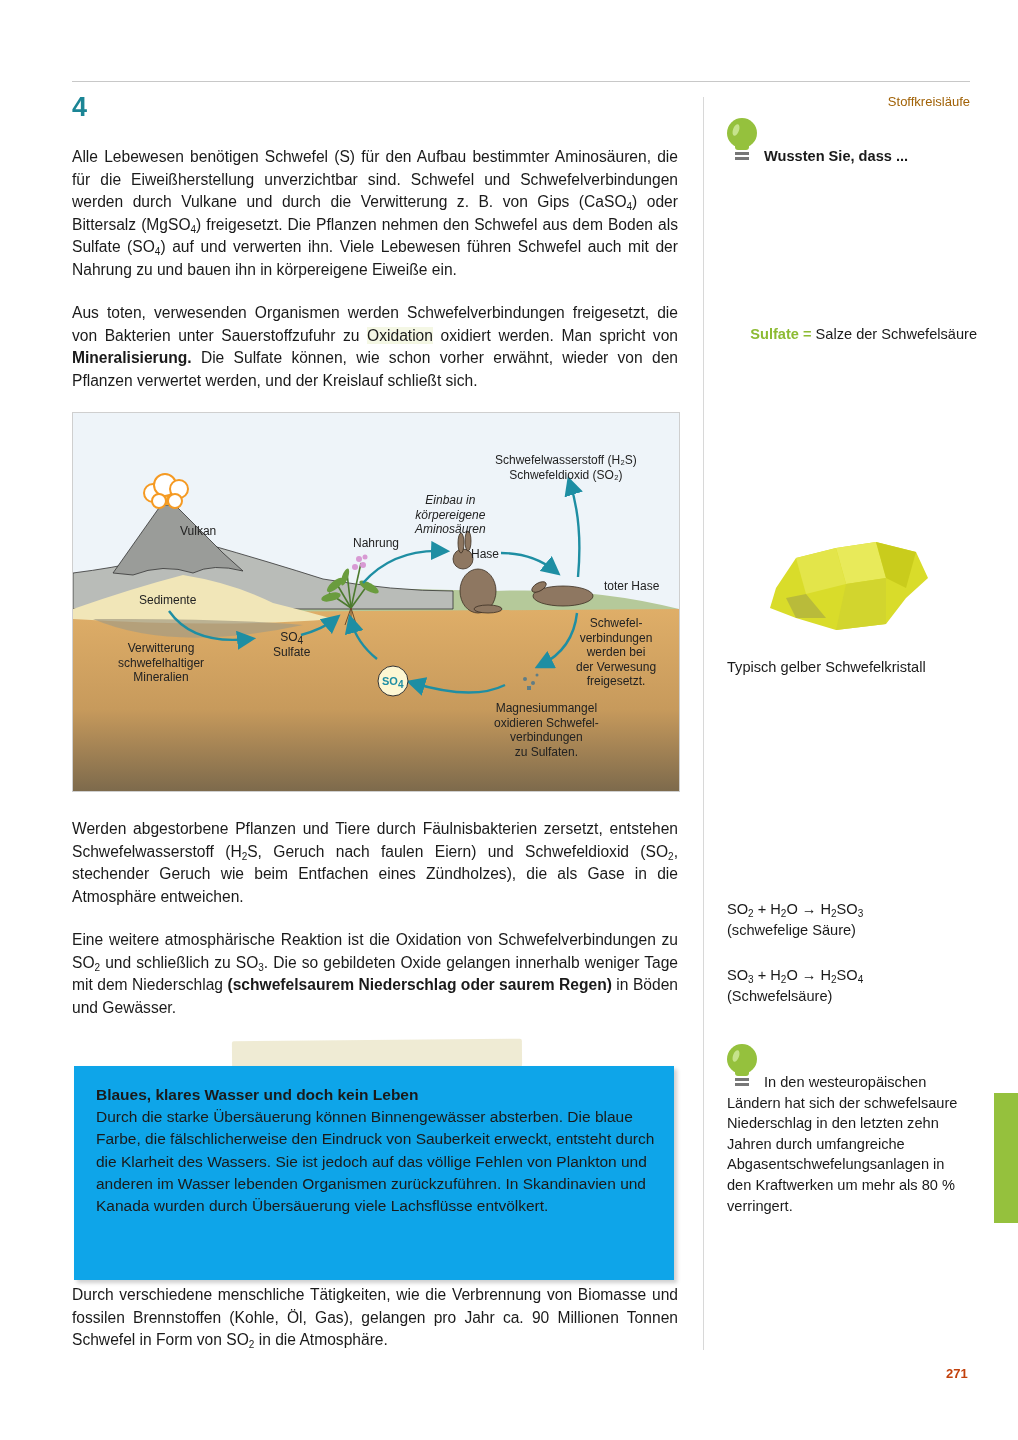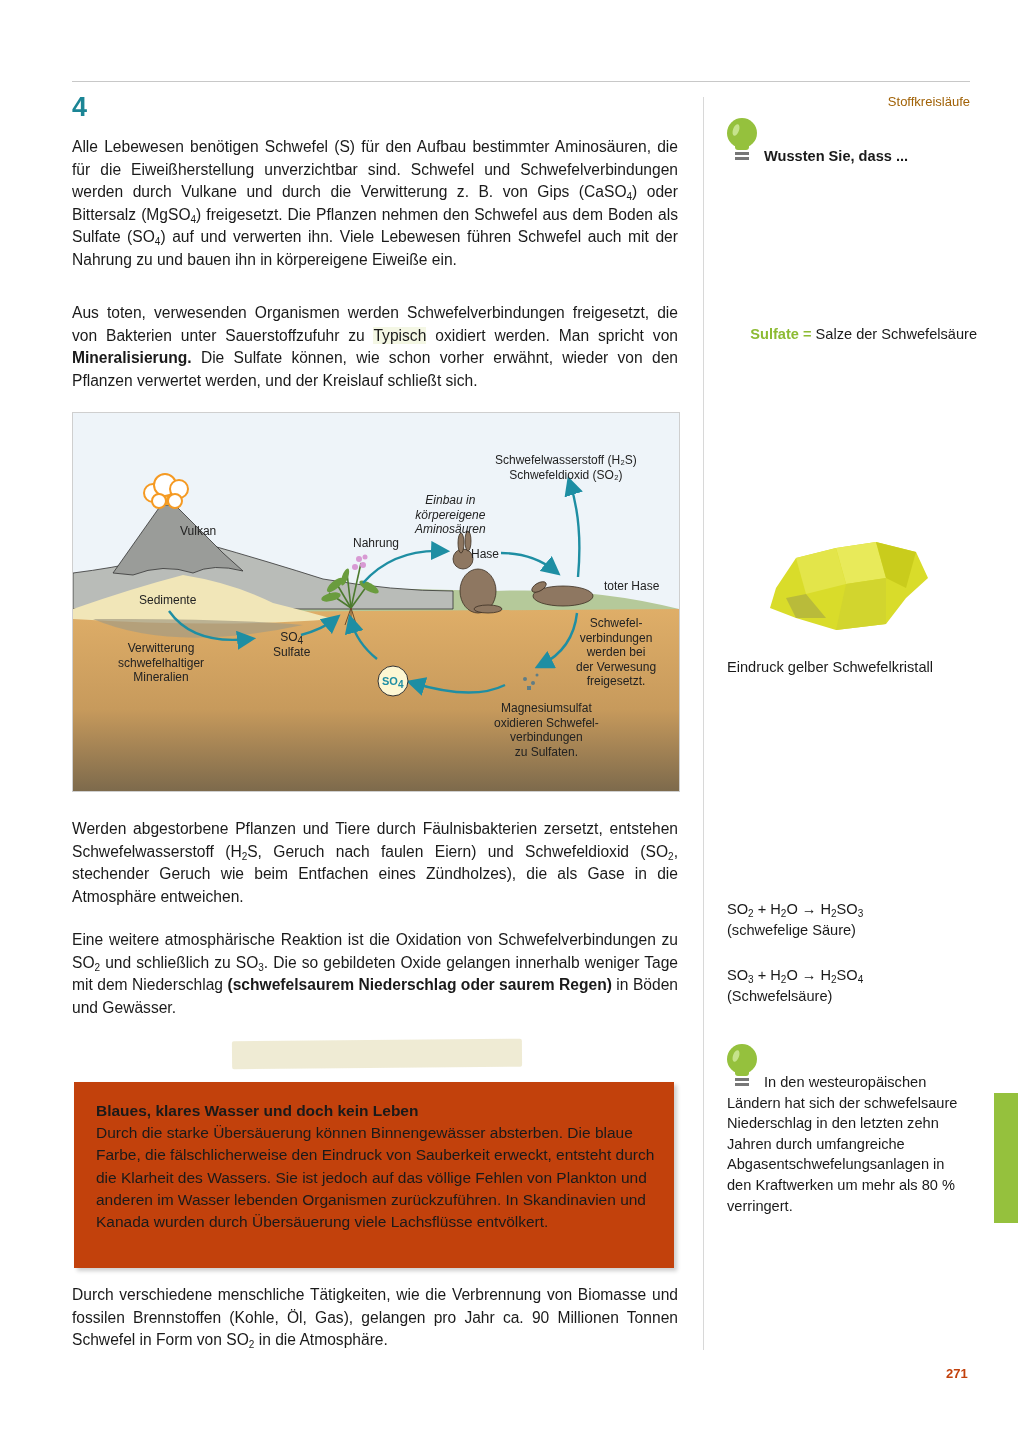--- a/index.html
+++ b/index.html
@@ -49,7 +49,7 @@
   <span>4</span>
 </h1>
 
-<div class="main-text" style="top:136px;">
+<div class="main-text" style="top:146px;">
   <p><span>Alle Lebewesen benötigen Schwefel (S) für den Aufbau bestimmter Aminosäuren, die für die Eiweißherstellung unverzichtbar sind. Schwefel und Schwefelverbindungen werden durch Vulkane und durch die Verwitterung z. B. von Gips (CaSO</span><sub>4</sub><span>) oder Bittersalz (MgSO</span><sub>4</sub><span>) freigesetzt. Die Pflanzen nehmen den Schwefel aus dem Boden als Sulfate (SO</span><sub>4</sub><span>) auf und verwerten ihn. Viele Lebewesen führen Schwefel auch mit der Nahrung zu und bauen ihn in körpereigene Eiweiße ein.</span></p>
 </div>
 

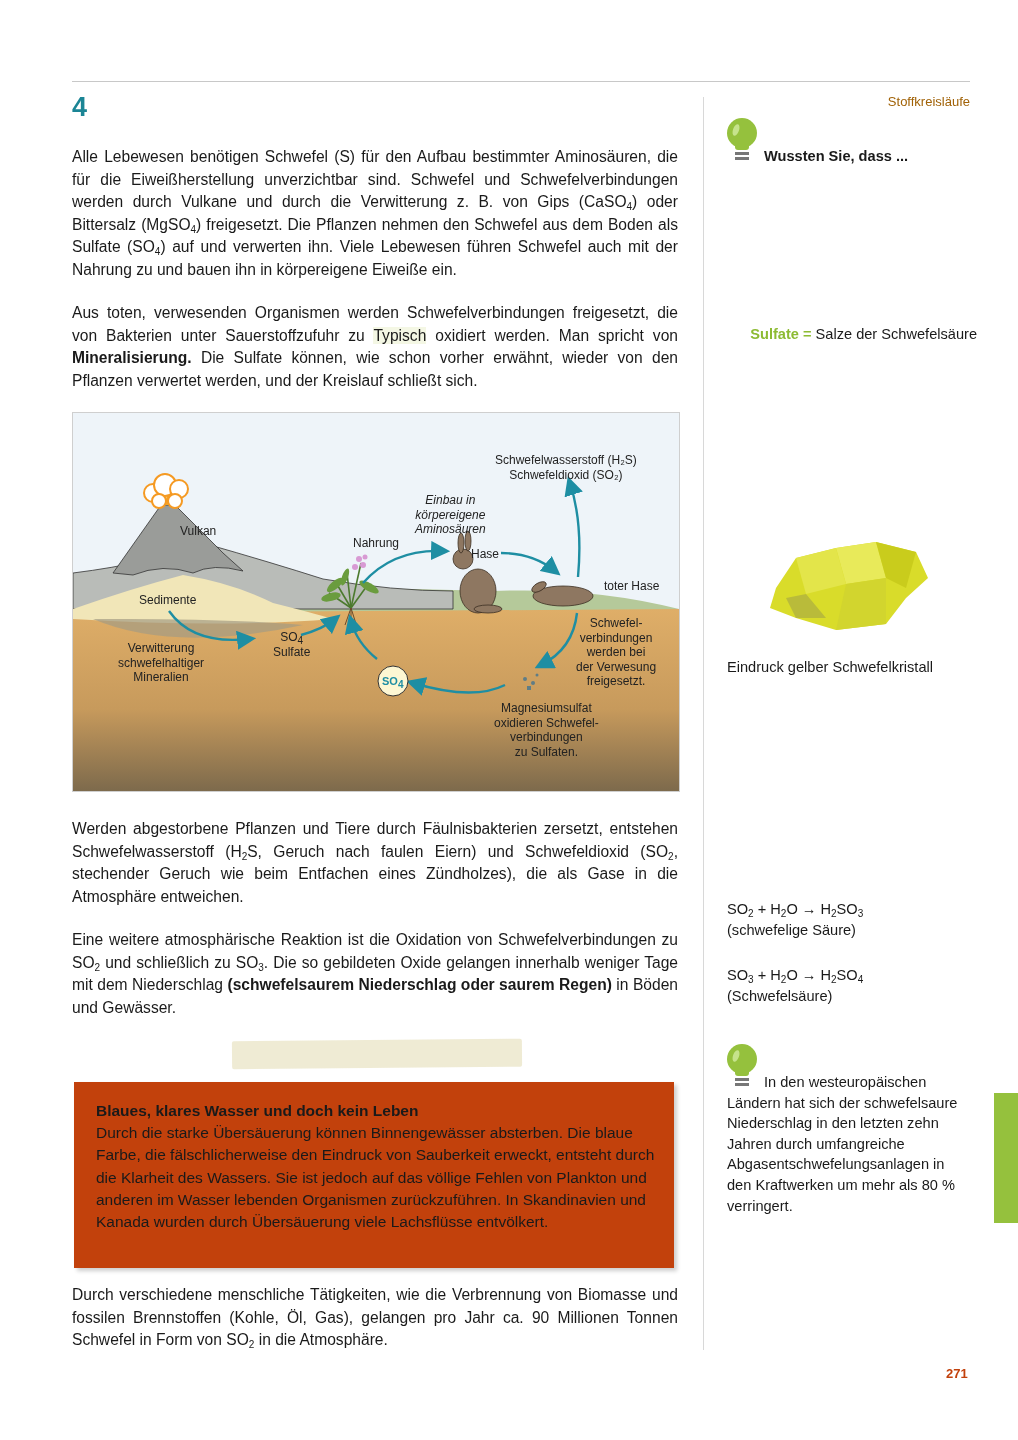--- a/index.html
+++ b/index.html
@@ -54,7 +54,7 @@
 </div>
 
 <div class="main-text" style="top:302px;">
-  <p><span>Aus toten, verwesenden Organismen werden Schwefelverbindungen freigesetzt, die von Bakterien unter Sauerstoffzufuhr zu </span><span class="hl">Typisch</span><span> oxidiert werden. Man spricht von </span><b>Mineralisierung.</b><span> Die Sulfate können, wie schon vorher erwähnt, wieder von den Pflanzen verwertet werden, und der Kreislauf schließt sich.</span></p>
+  <p><span>Aus toten, verwesenden Organismen werden Schwefelverbindungen freigesetzt, die von Bakterien unter Sauerstoffzufuhr zu </span><span class="hl">Oxidation</span><span> oxidiert werden. Man spricht von </span><b>Mineralisierung.</b><span> Die Sulfate können, wie schon vorher erwähnt, wieder von den Pflanzen verwertet werden, und der Kreislauf schließt sich.</span></p>
 </div>
 
 <div class="figure">

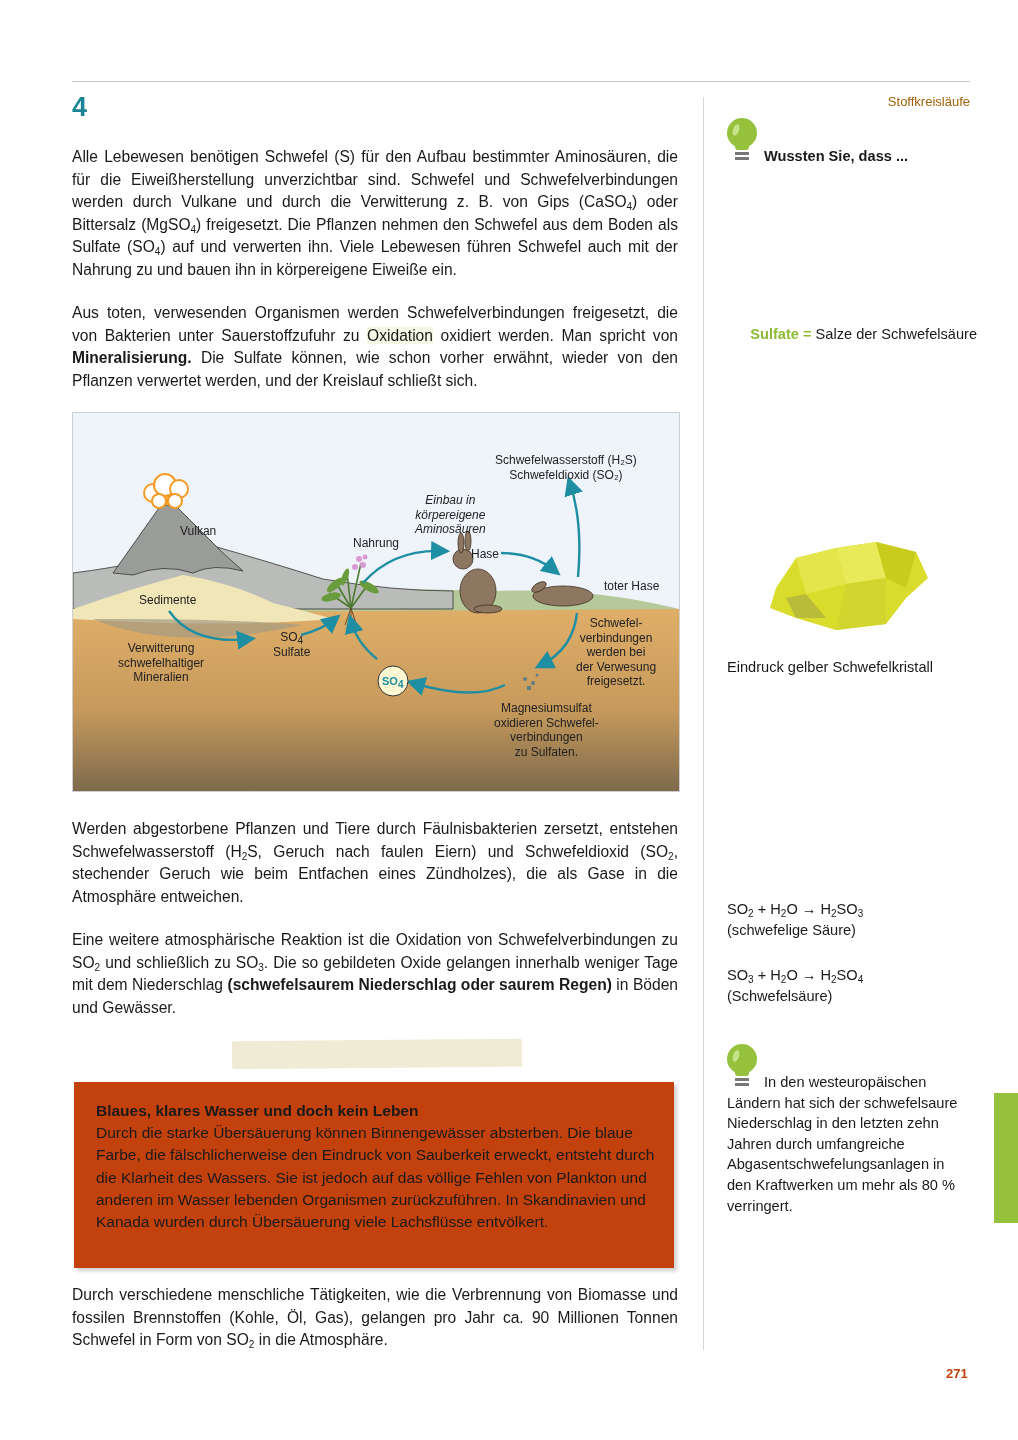--- a/index.html
+++ b/index.html
@@ -234,7 +234,7 @@
   <path d="M20,60 L40,56 L60,80 L30,80 Z" fill="#b9bb3a"></path>
   <path d="M80,46 L120,40 L120,86 L70,92 Z" fill="#d2d52e"></path>
 </svg>
-<div class="side" style="top:657px;">Eindruck gelber Schwefelkristall</div>
+<div class="side" style="top:657px;">Typisch gelber Schwefelkristall</div>
 
 <div class="side" style="top:899px;">
   <div><span>SO</span><sub>2</sub><span> + H</span><sub>2</sub><span>O → H</span><sub>2</sub><span>SO</span><sub>3</sub></div>

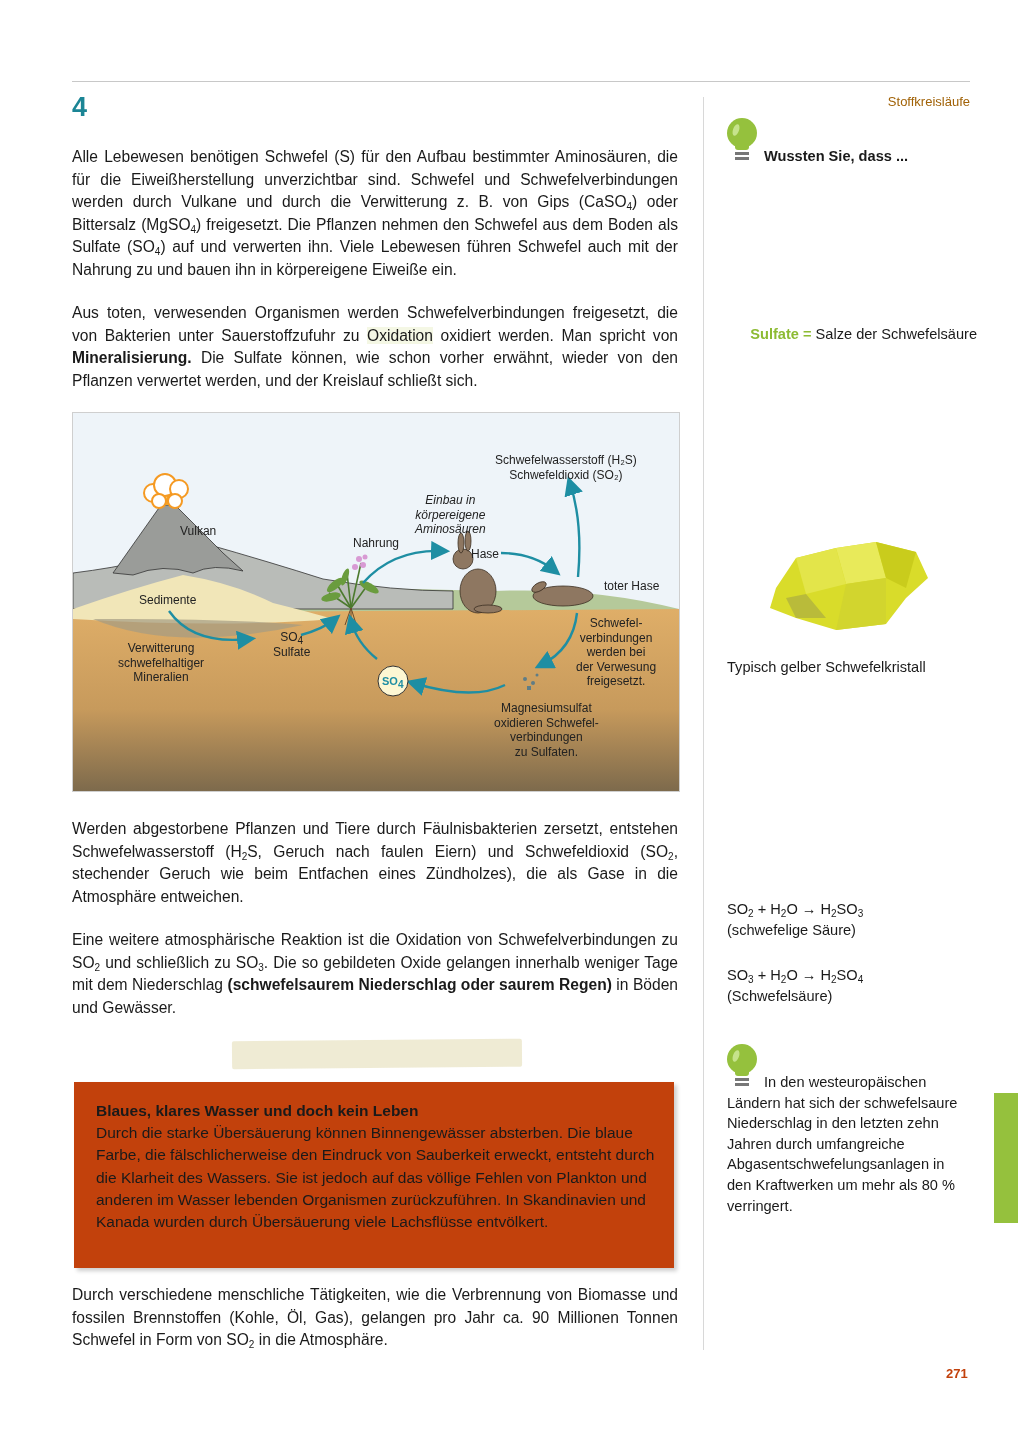--- a/index.html
+++ b/index.html
@@ -181,7 +181,7 @@
     <div>freigesetzt.</div>
   </div>
   <div class="fig-label" style="left:421px; top:288px;">
-    <div>Magnesiumsulfat</div>
+    <div>Magnesiummangel</div>
     <div>oxidieren Schwefel-</div>
     <div>verbindungen</div>
     <div>zu Sulfaten.</div>

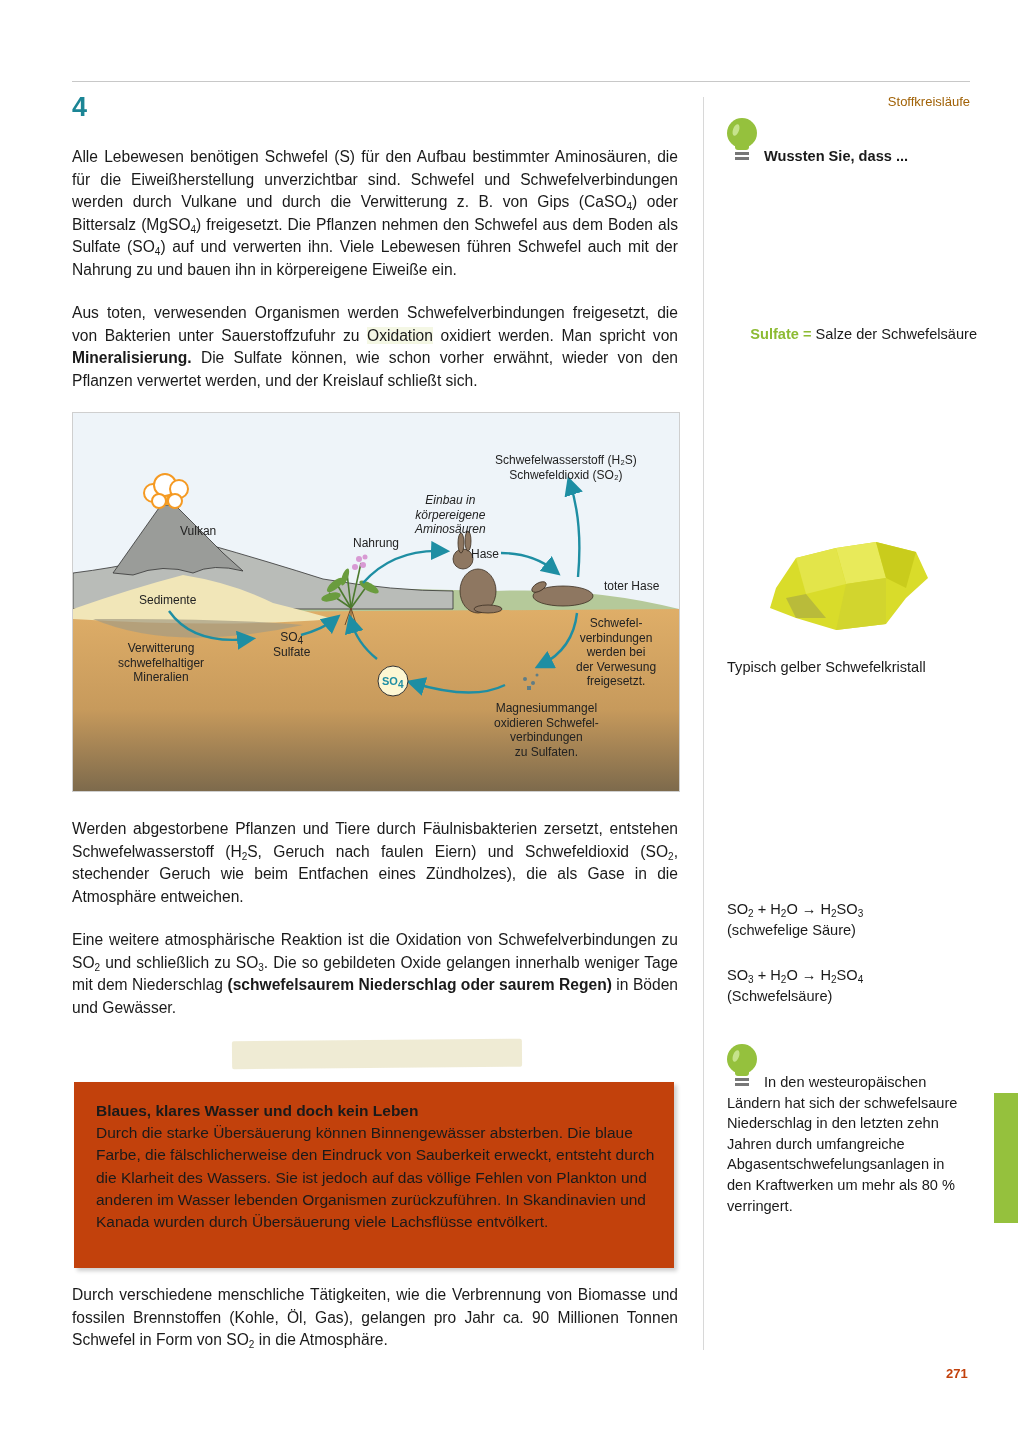--- a/index.html
+++ b/index.html
@@ -21,7 +21,7 @@
 
   
   .tape { position:absolute; top:1040px; left:232px; width:290px; height:28px; background:#ece7cd; opacity:0.85; border-radius:2px; transform:rotate(-0.5deg); }
-  .info-box { position:absolute; top:1066px; left:74px; width:600px; height:186px; background:#c2410c; box-shadow:3px 3px 4px #cfcfcf;margin-top:16px; }
+  .info-box { position:absolute; top:1066px; left:74px; width:600px; height:214px; background:#0ea5e9; box-shadow:3px 3px 4px #cfcfcf; }
   .info-box .inner { position:absolute; top:18px; left:22px; width:566px; font-size:15.5px; line-height:22.2px; }
   .info-title { font-weight:bold; }
 

